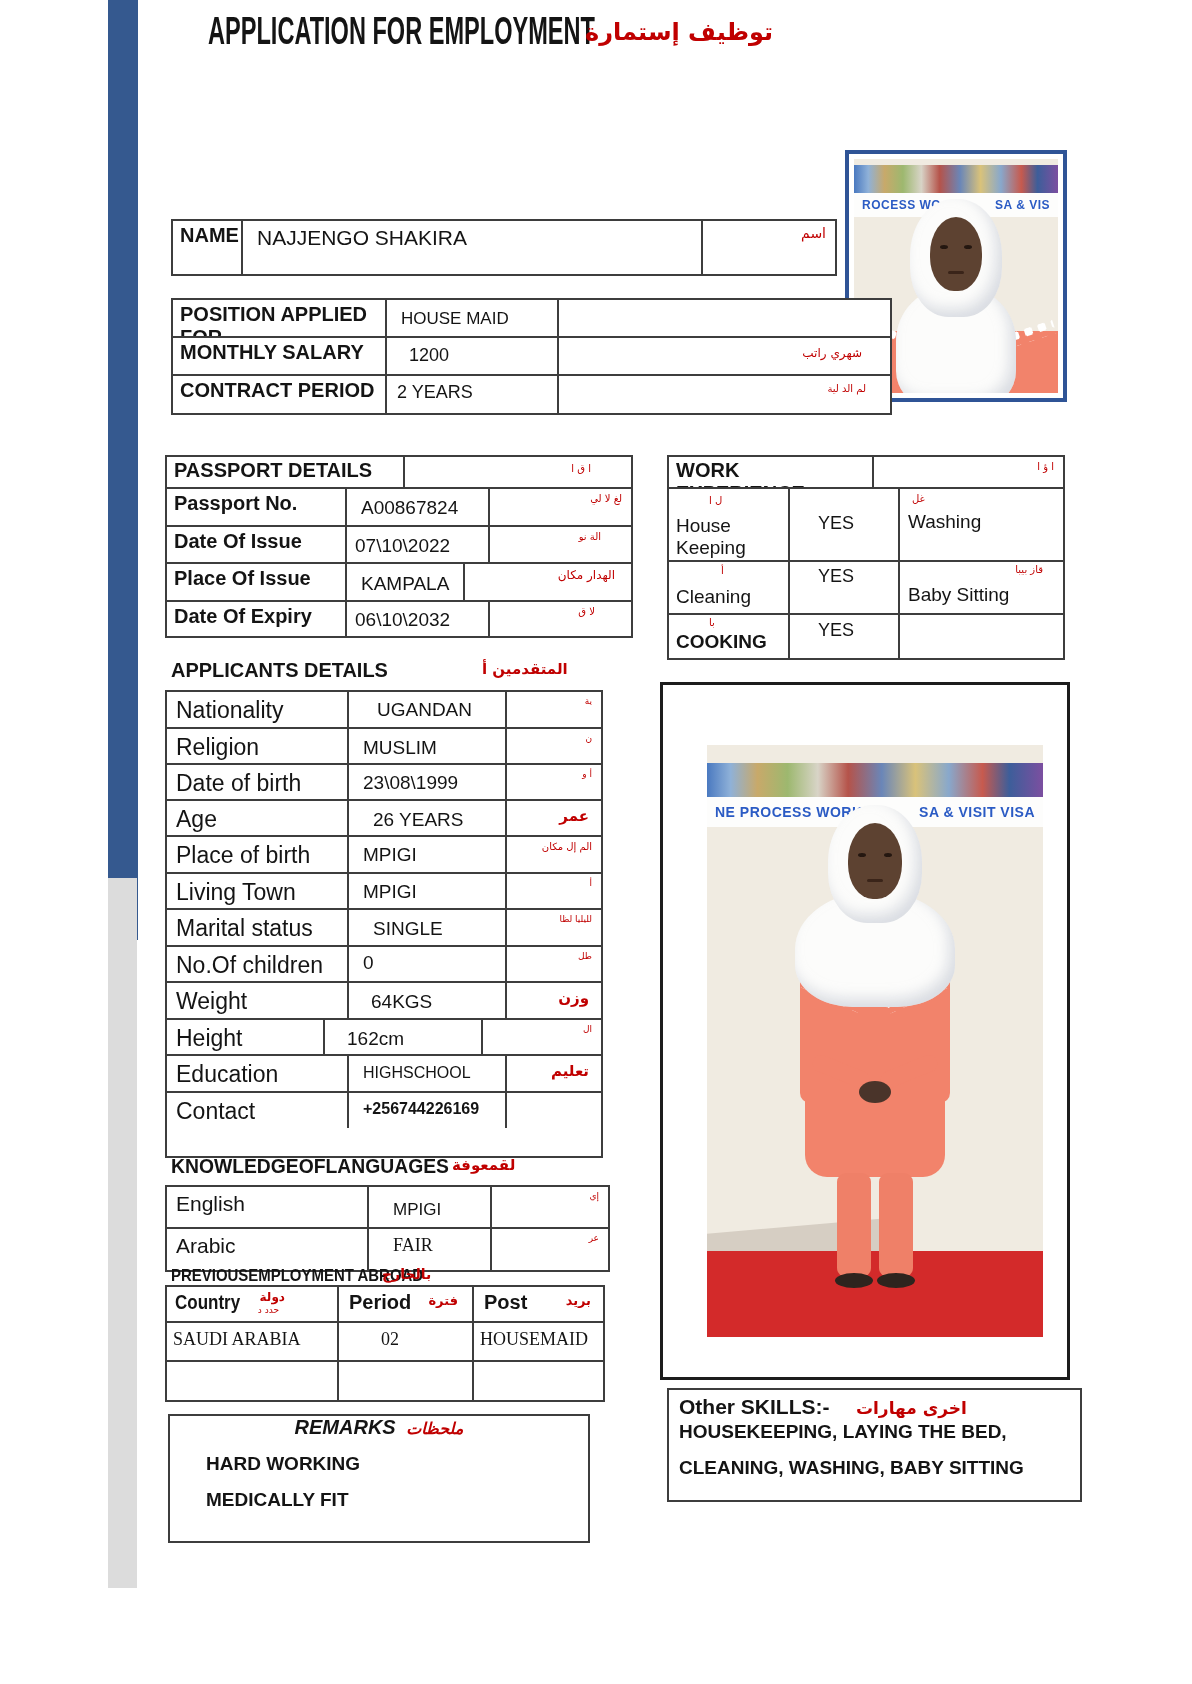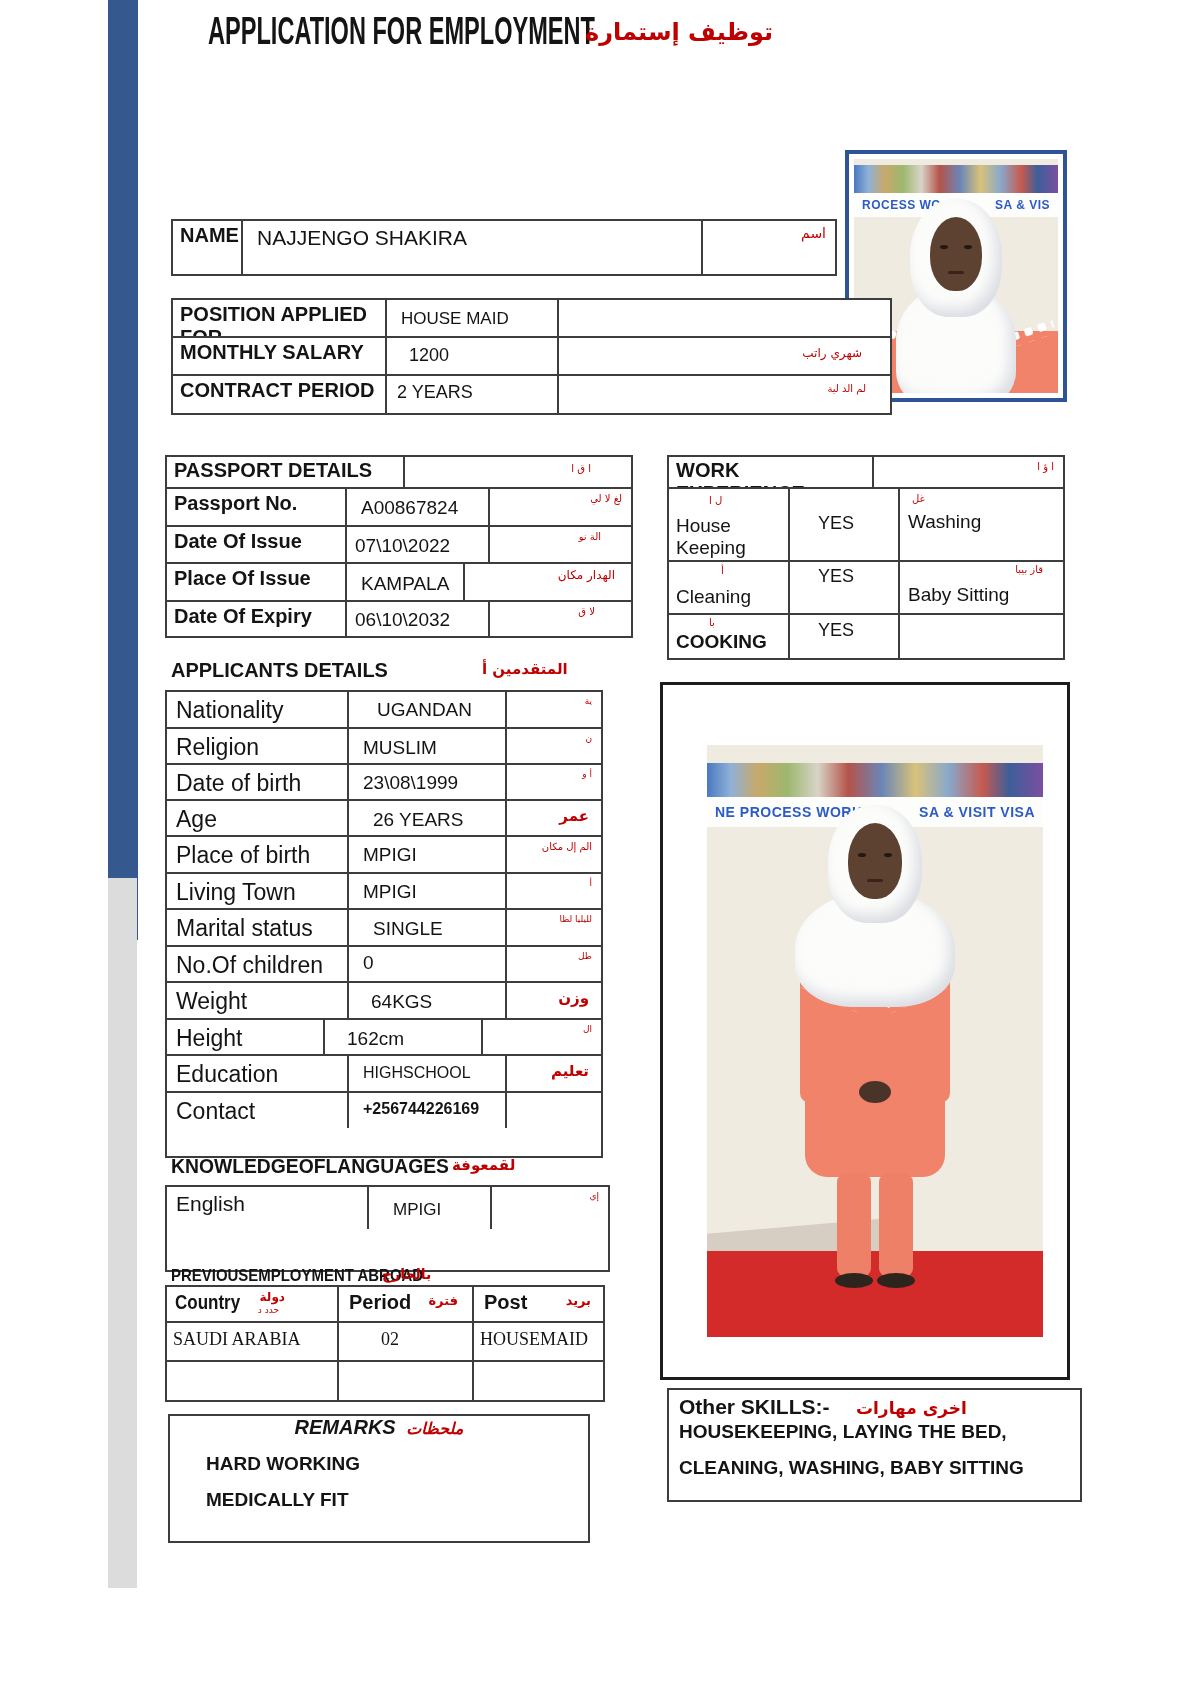--- a/index.html
+++ b/index.html
@@ -316,6 +316,13 @@
         <span class="frag" style="font-size:9px;">إي</span>
       </div>
   </div>
+  <div class="trow" style="height:41px;">
+    <div class="tc lbl2" style="width:202px;font-size:21px;"><span>Arabic</span></div>
+    <div class="tc valserif" style="width:123px;padding-left:24px;"><span>FAIR</span></div>
+    <div class="tc" style="flex:1;">
+        <span class="frag" style="font-size:9px;">عر</span>
+      </div>
+  </div>
 </div>
 
 <div class="sechead" style="left:171px;top:1266px;font-size:17px;transform:scaleX(.88);">PREVIOUSEMPLOYMENT ABROAD</div>

